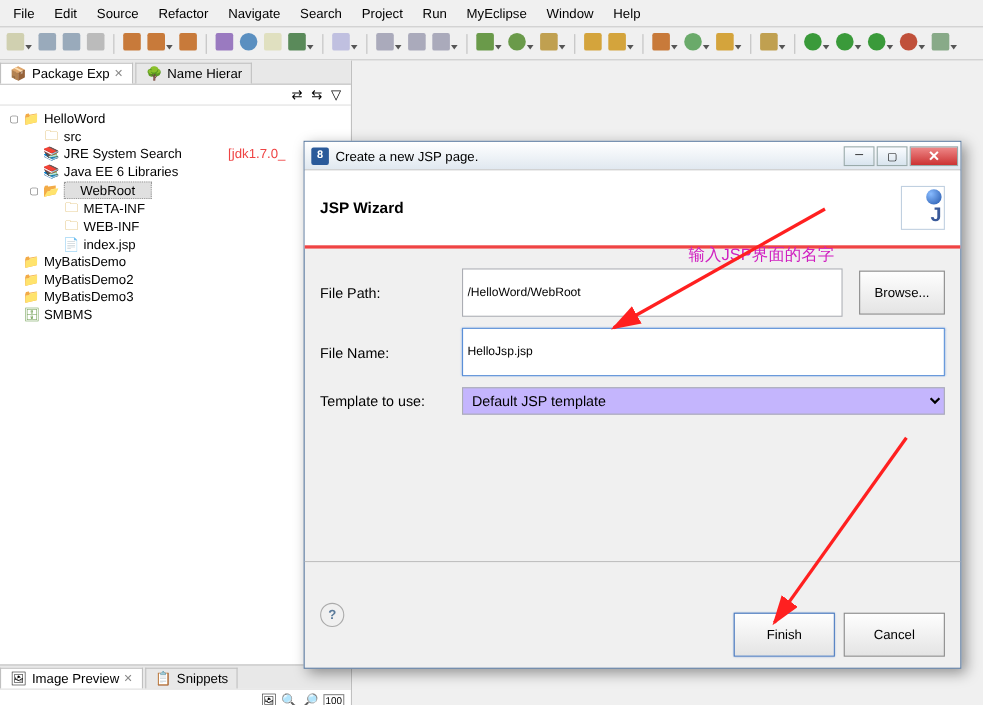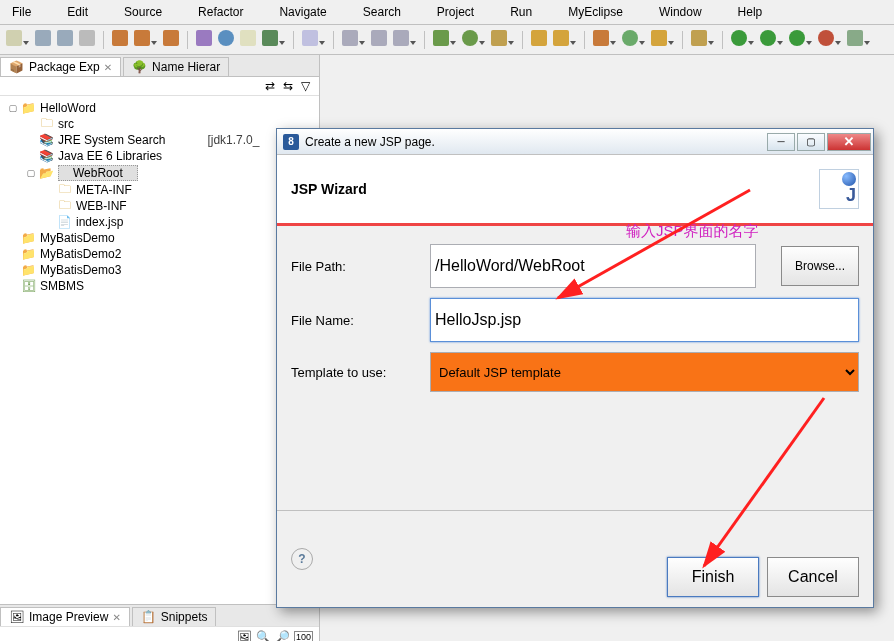--- a/index.html
+++ b/index.html
@@ -6,7 +6,7 @@
 body { width: 894px; height: 641px; background: #e8e8e8; overflow: hidden; position: relative; }
 
 
-.menubar { background: #f0f0f0; border-bottom: 1px solid #c0c0c0; padding: 2px 4px; display: flex; gap: 20px; }
+.menubar { background: #f0f0f0; border-bottom: 1px solid #c0c0c0; padding: 2px 4px; display: flex; gap: 2px; }
 .menubar span { padding: 3px 8px; cursor: default; }
 
 

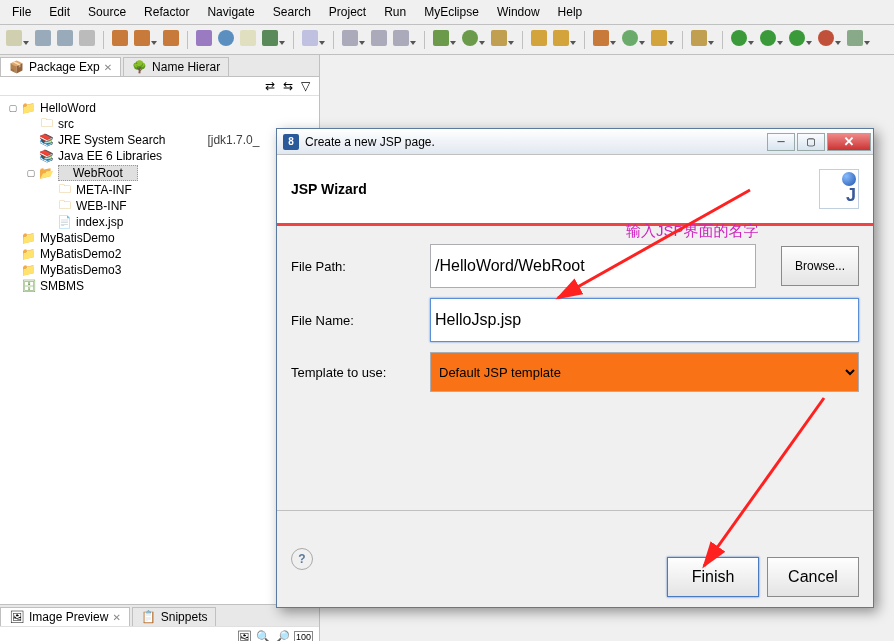--- a/index.html
+++ b/index.html
@@ -80,7 +80,7 @@
 .annotation { position: absolute; color: #d020c0; font-size: 15px; font-weight: 500; pointer-events: none; }
 .arrow-svg { position: absolute; pointer-events: none; }
 
-.jdk-suffix { color: #404040; padding-left: 39px; }
+.jdk-suffix { color: #ef4444; padding-left: 39px; }
 </style>
 </head>
 <body>

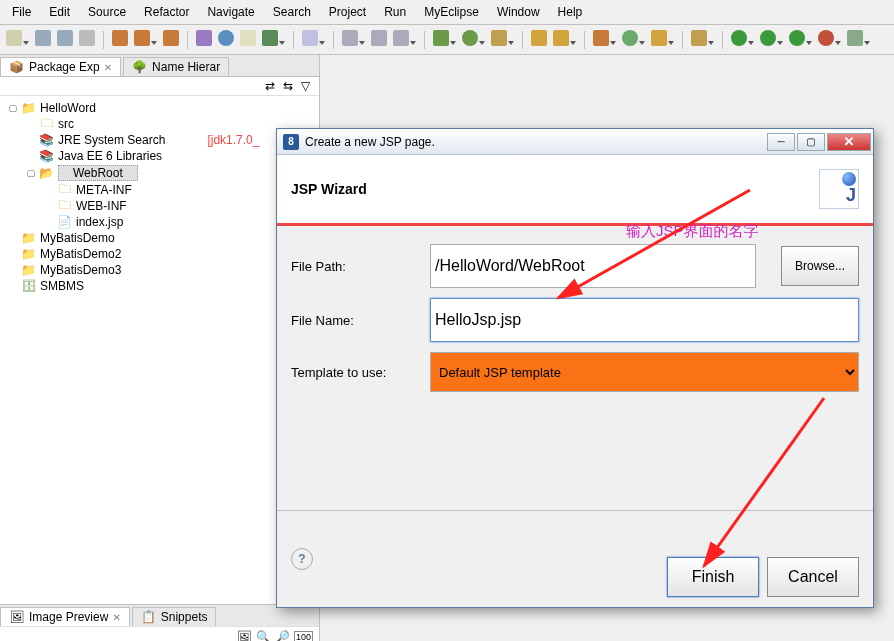--- a/index.html
+++ b/index.html
@@ -64,7 +64,7 @@
 .dlg-header-icon .jlabel { color: #3a5a9a; font-size: 18px; font-weight: bold; }
 
 .dlg-body { flex: 1; padding: 18px 14px; position: relative; }
-.form-row { display: flex; align-items: center; margin-bottom: 10px; gap: 21px; }
+.form-row { display: flex; align-items: center; margin-bottom: 10px; gap: 11px; }
 .form-row label { width: 118px; font-size: 13px; }
 .form-row input[type=text] { flex: 1; border: 1px solid #abadb3; padding: 21px 4px; font-size: 16px; height: 22px; background: #fff; }
 .form-row input.focused { border: 1px solid #5a8fd8; box-shadow: 0 0 2px #5a8fd8; }

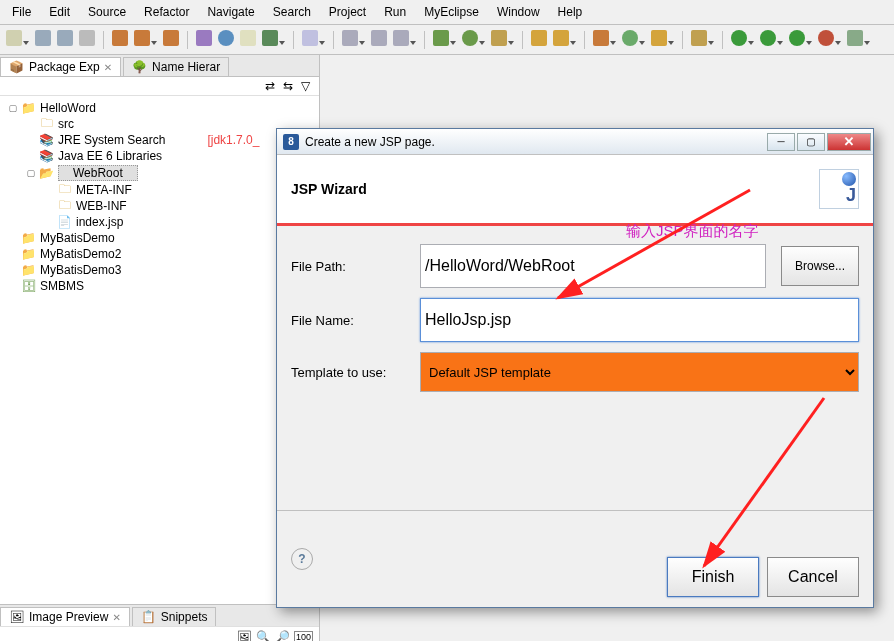--- a/index.html
+++ b/index.html
@@ -66,7 +66,7 @@
 .dlg-body { flex: 1; padding: 18px 14px; position: relative; }
 .form-row { display: flex; align-items: center; margin-bottom: 10px; gap: 11px; }
 .form-row label { width: 118px; font-size: 13px; }
-.form-row input[type=text] { flex: 1; border: 1px solid #abadb3; padding: 21px 4px; font-size: 16px; height: 22px; background: #fff; }
+.form-row input[type=text] { flex: 1; border: 1px solid #abadb3; padding: 21px 4px; font-size: 11px; height: 22px; background: #fff; }
 .form-row input.focused { border: 1px solid #5a8fd8; box-shadow: 0 0 2px #5a8fd8; }
 .form-row select { flex: 1; border: 1px solid #abadb3; padding: 2px 4px; font-size: 13px; height: 40px; background: #f97316; }
 .browse-btn { width: 78px; height: 40px; border: 1px solid #8a8a8a; background: linear-gradient(#fefefe,#e4e4e4); margin-left: 4px; }

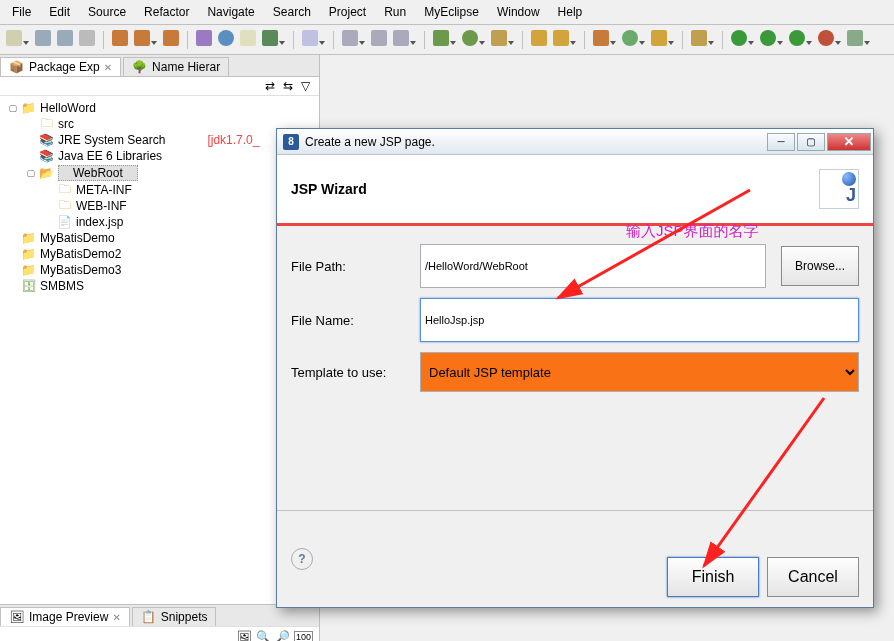--- a/index.html
+++ b/index.html
@@ -68,7 +68,7 @@
 .form-row label { width: 118px; font-size: 13px; }
 .form-row input[type=text] { flex: 1; border: 1px solid #abadb3; padding: 21px 4px; font-size: 11px; height: 22px; background: #fff; }
 .form-row input.focused { border: 1px solid #5a8fd8; box-shadow: 0 0 2px #5a8fd8; }
-.form-row select { flex: 1; border: 1px solid #abadb3; padding: 2px 4px; font-size: 13px; height: 40px; background: #f97316; }
+.form-row select { flex: 1; border: 1px solid #abadb3; padding: 2px 4px; font-size: 13px; height: 25px; background: #c4b5fd; }
 .browse-btn { width: 78px; height: 40px; border: 1px solid #8a8a8a; background: linear-gradient(#fefefe,#e4e4e4); margin-left: 4px; }
 
 .dlg-footer { border-top: 1px solid #c0c0c0; padding: 10px 14px; display: flex; align-items: center; }

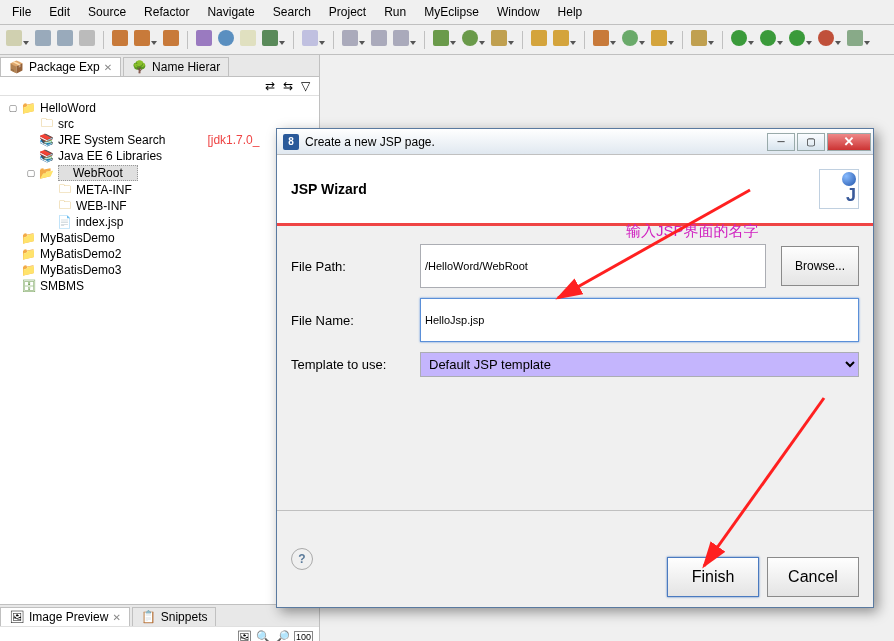--- a/index.html
+++ b/index.html
@@ -73,7 +73,7 @@
 
 .dlg-footer { border-top: 1px solid #c0c0c0; padding: 10px 14px; display: flex; align-items: center; }
 .help-icon { width: 22px; height: 22px; border: 1px solid #aaa; border-radius: 50%; display: flex; align-items: center; justify-content: center; color: #5a7a9a; font-weight: bold; }
-.dlg-btn { width: 92px; height: 40px; border: 1px solid #8a8a8a; background: linear-gradient(#fefefe,#e4e4e4); margin-left: 8px; font-size: 16px; margin-top: 36px; }
+.dlg-btn { width: 92px; height: 40px; border: 1px solid #8a8a8a; background: linear-gradient(#fefefe,#e4e4e4); margin-left: 8px; font-size: 12px; margin-top: 36px; }
 .dlg-btn.default { border: 1px solid #4a7ac0; box-shadow: 0 0 2px #4a7ac0; }
 
 

